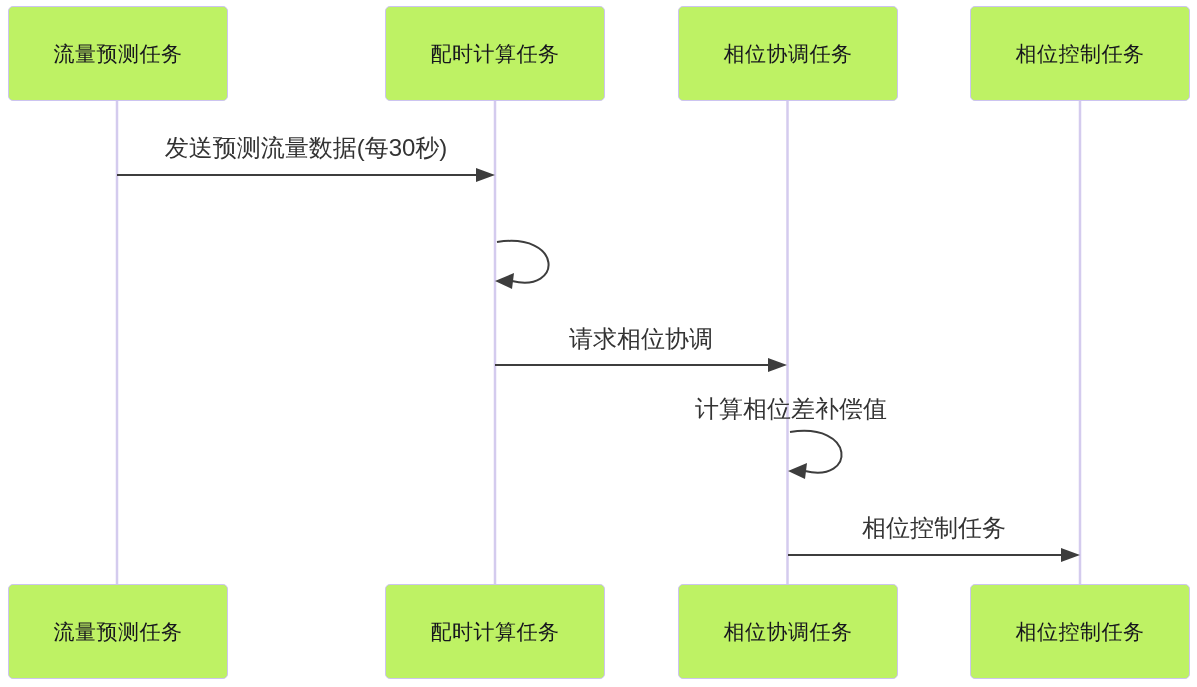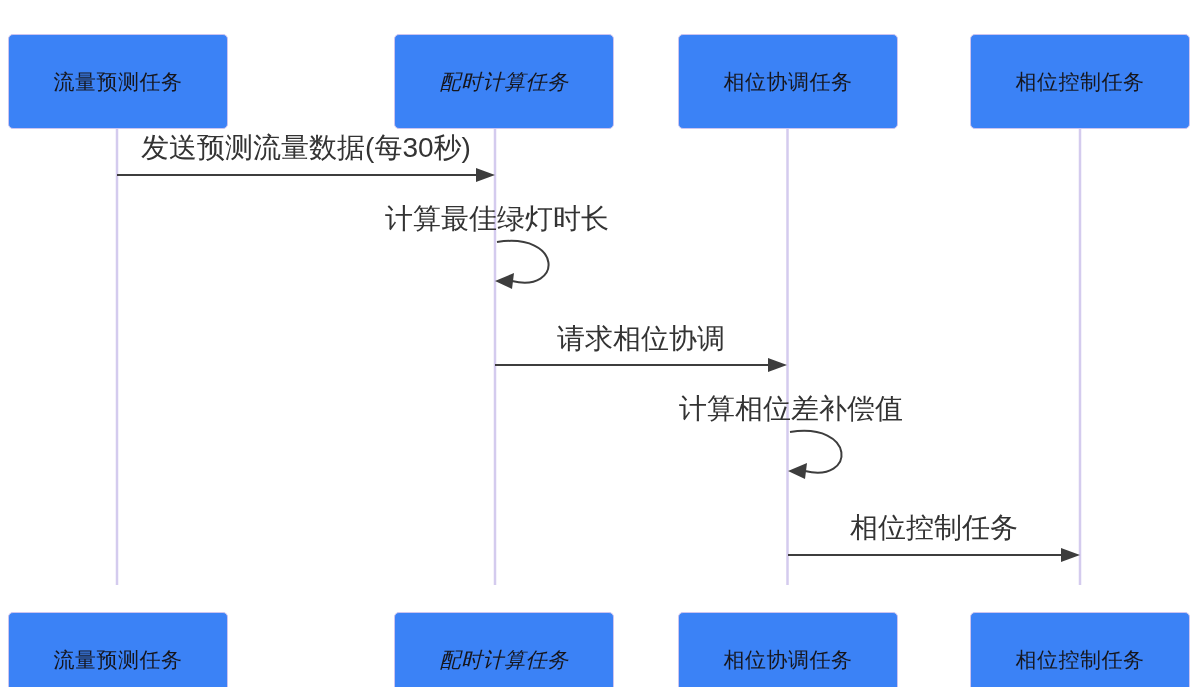--- a/index.html
+++ b/index.html
@@ -37,7 +37,7 @@
     position: absolute;
     width: 220px;
     height: 95px;
-    background: #3b82f6;
+    background: #bef264;
     border: 1.5px solid #ccc4f0;
     border-radius: 5px;
     box-sizing: border-box;
@@ -47,7 +47,6 @@
     font-size: 21px;
     color: #16161d;
     letter-spacing: 0.5px;
-    margin-top: 28px;
   }
   .actor.row-top { top: 6px; }
   .actor.row-bottom { top: 584px; }

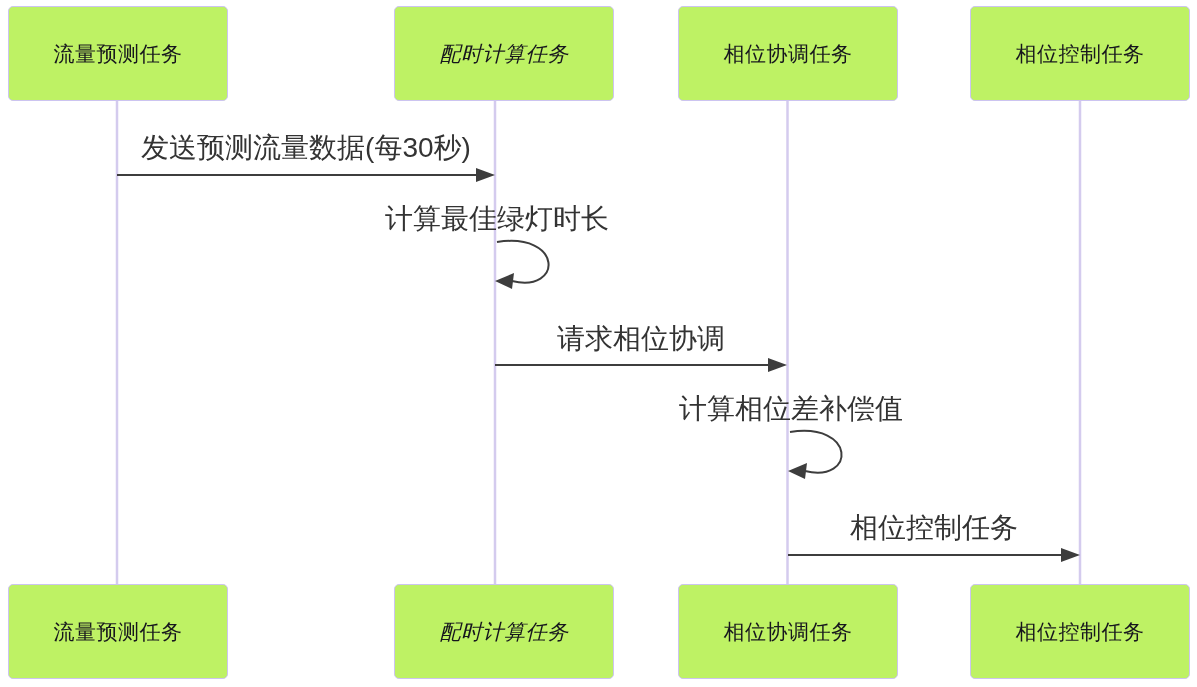--- a/index.html
+++ b/index.html
@@ -51,7 +51,7 @@
   .actor.row-top { top: 6px; }
   .actor.row-bottom { top: 584px; }
   .actor.col-1 { left: 8px; }
-  .actor.col-2 { left: 394px; font-style: italic; }
+  .actor.col-2 { left: 385px; }
   .actor.col-3 { left: 678px; text-align: center; }
   .actor.col-4 { left: 970px; }
   .msg-label {

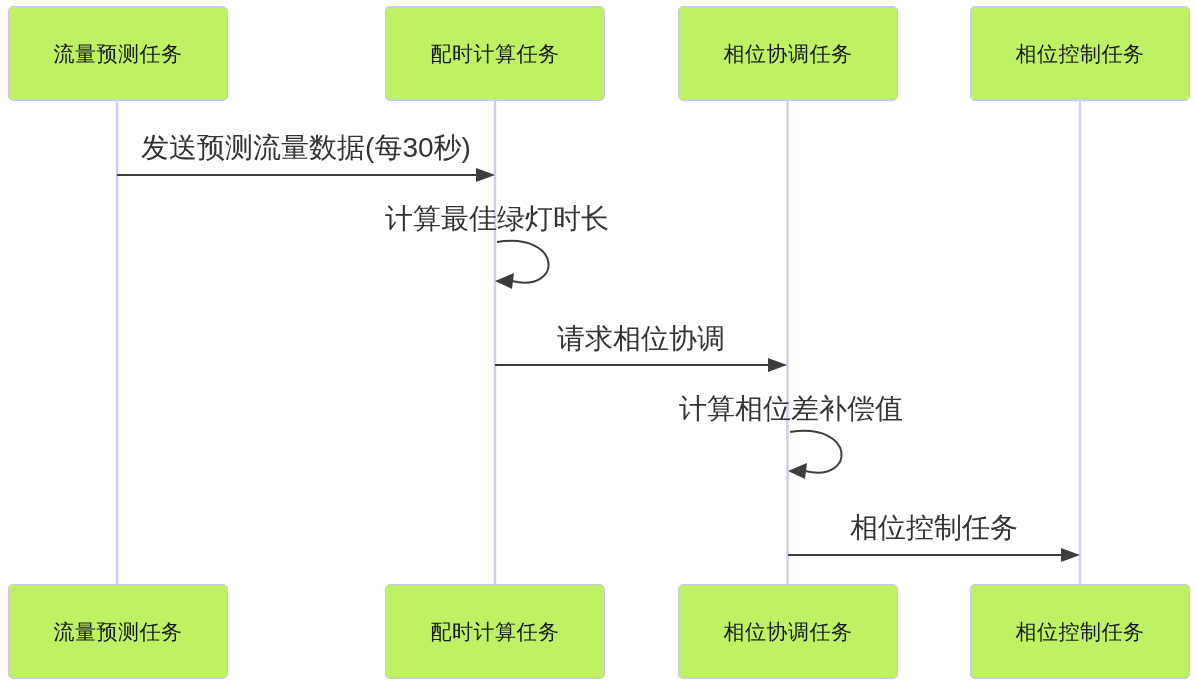--- a/index.html
+++ b/index.html
@@ -58,7 +58,7 @@
     position: absolute;
     transform: translate(-50%, -50%);
     white-space: nowrap;
-    font-size: 28px;
+    font-size: 24px;
     color: #333333;
   }
   .msg-label.m0 { left: 306px; top: 148px; }

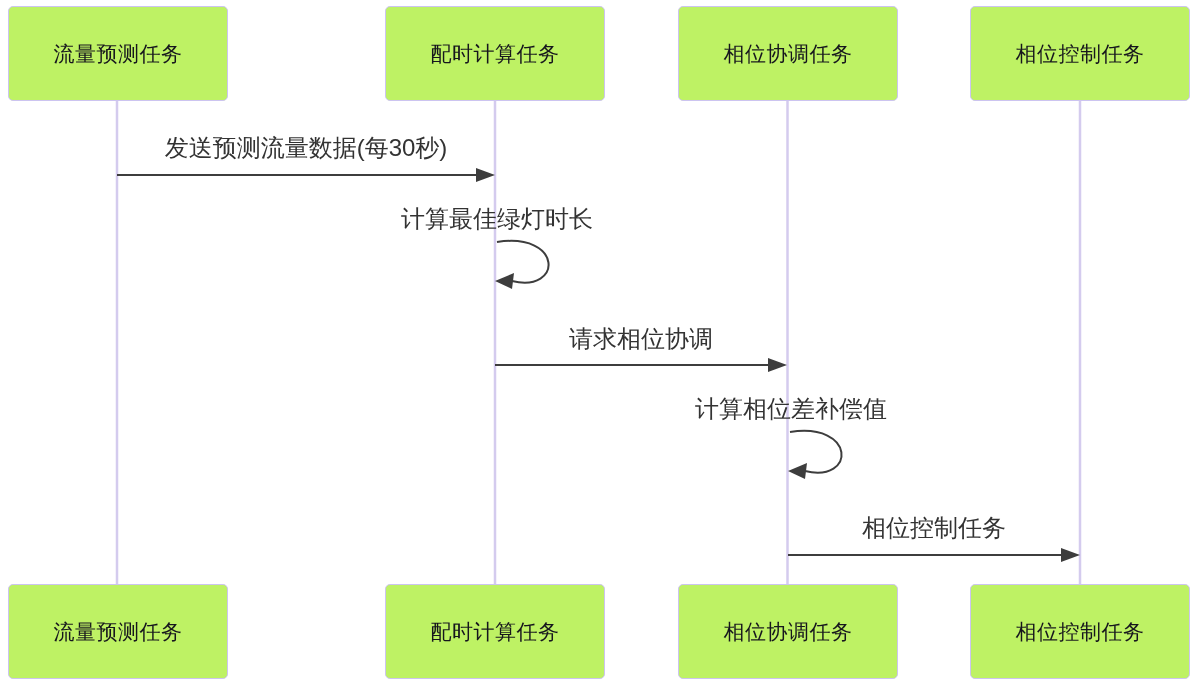--- a/index.html
+++ b/index.html
@@ -122,7 +122,6 @@
   </div>
 
   <div class="msg-label m0">发送预测流量数据(每30秒)</div>
-  <div class="msg-label m1">计算最佳绿灯时长</div>
   <div class="msg-label m2">请求相位协调</div>
   <div class="msg-label m3">计算相位差补偿值</div>
   <div class="msg-label m4">相位控制任务</div>

